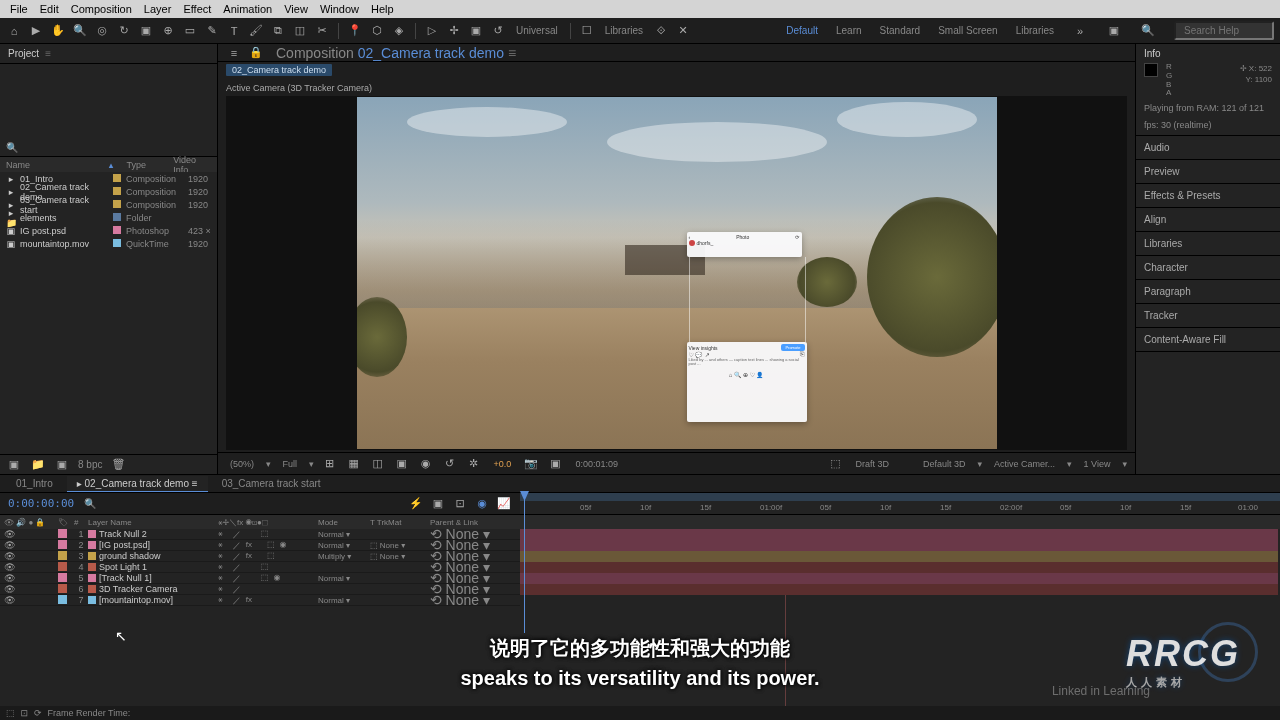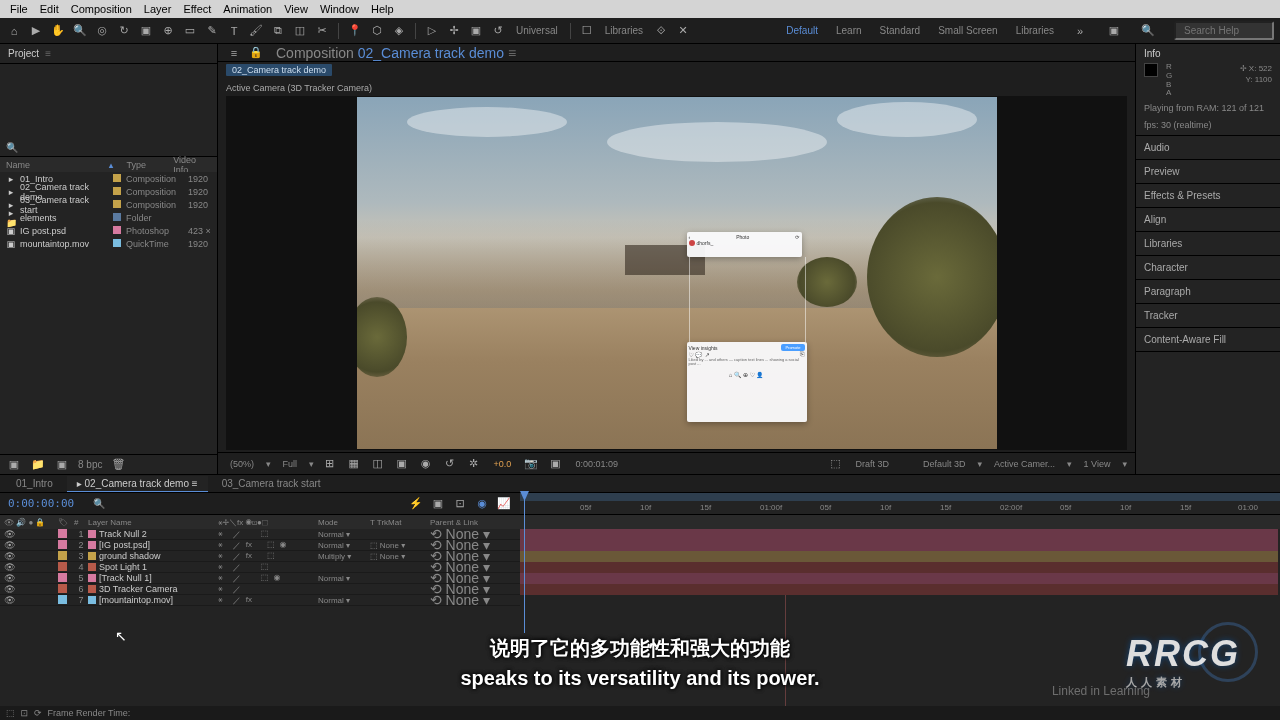--- a/index.html
+++ b/index.html
@@ -78,7 +78,7 @@
 .tl-tab { font-size: 10px; padding: 2px 10px; color: #888; }
 .tl-tab.active { background: #232323; color: #ccc; border-bottom: 1px solid #5a8dd6; }
 .tl-header { display: flex; height: 22px; border-bottom: 1px solid #000; }
-.tl-left-hdr { width: 520px; display: flex; align-items: center; padding: 0 8px; gap: 19px; }
+.tl-left-hdr { width: 520px; display: flex; align-items: center; padding: 0 8px; gap: 10px; }
 .timecode { color: #5a8dd6; font-size: 11px; font-family: monospace; }
 .tl-icons { margin-left: auto; display: flex; gap: 6px; color: #888; }
 .tl-ruler { flex: 1; position: relative; background: #232323; }

